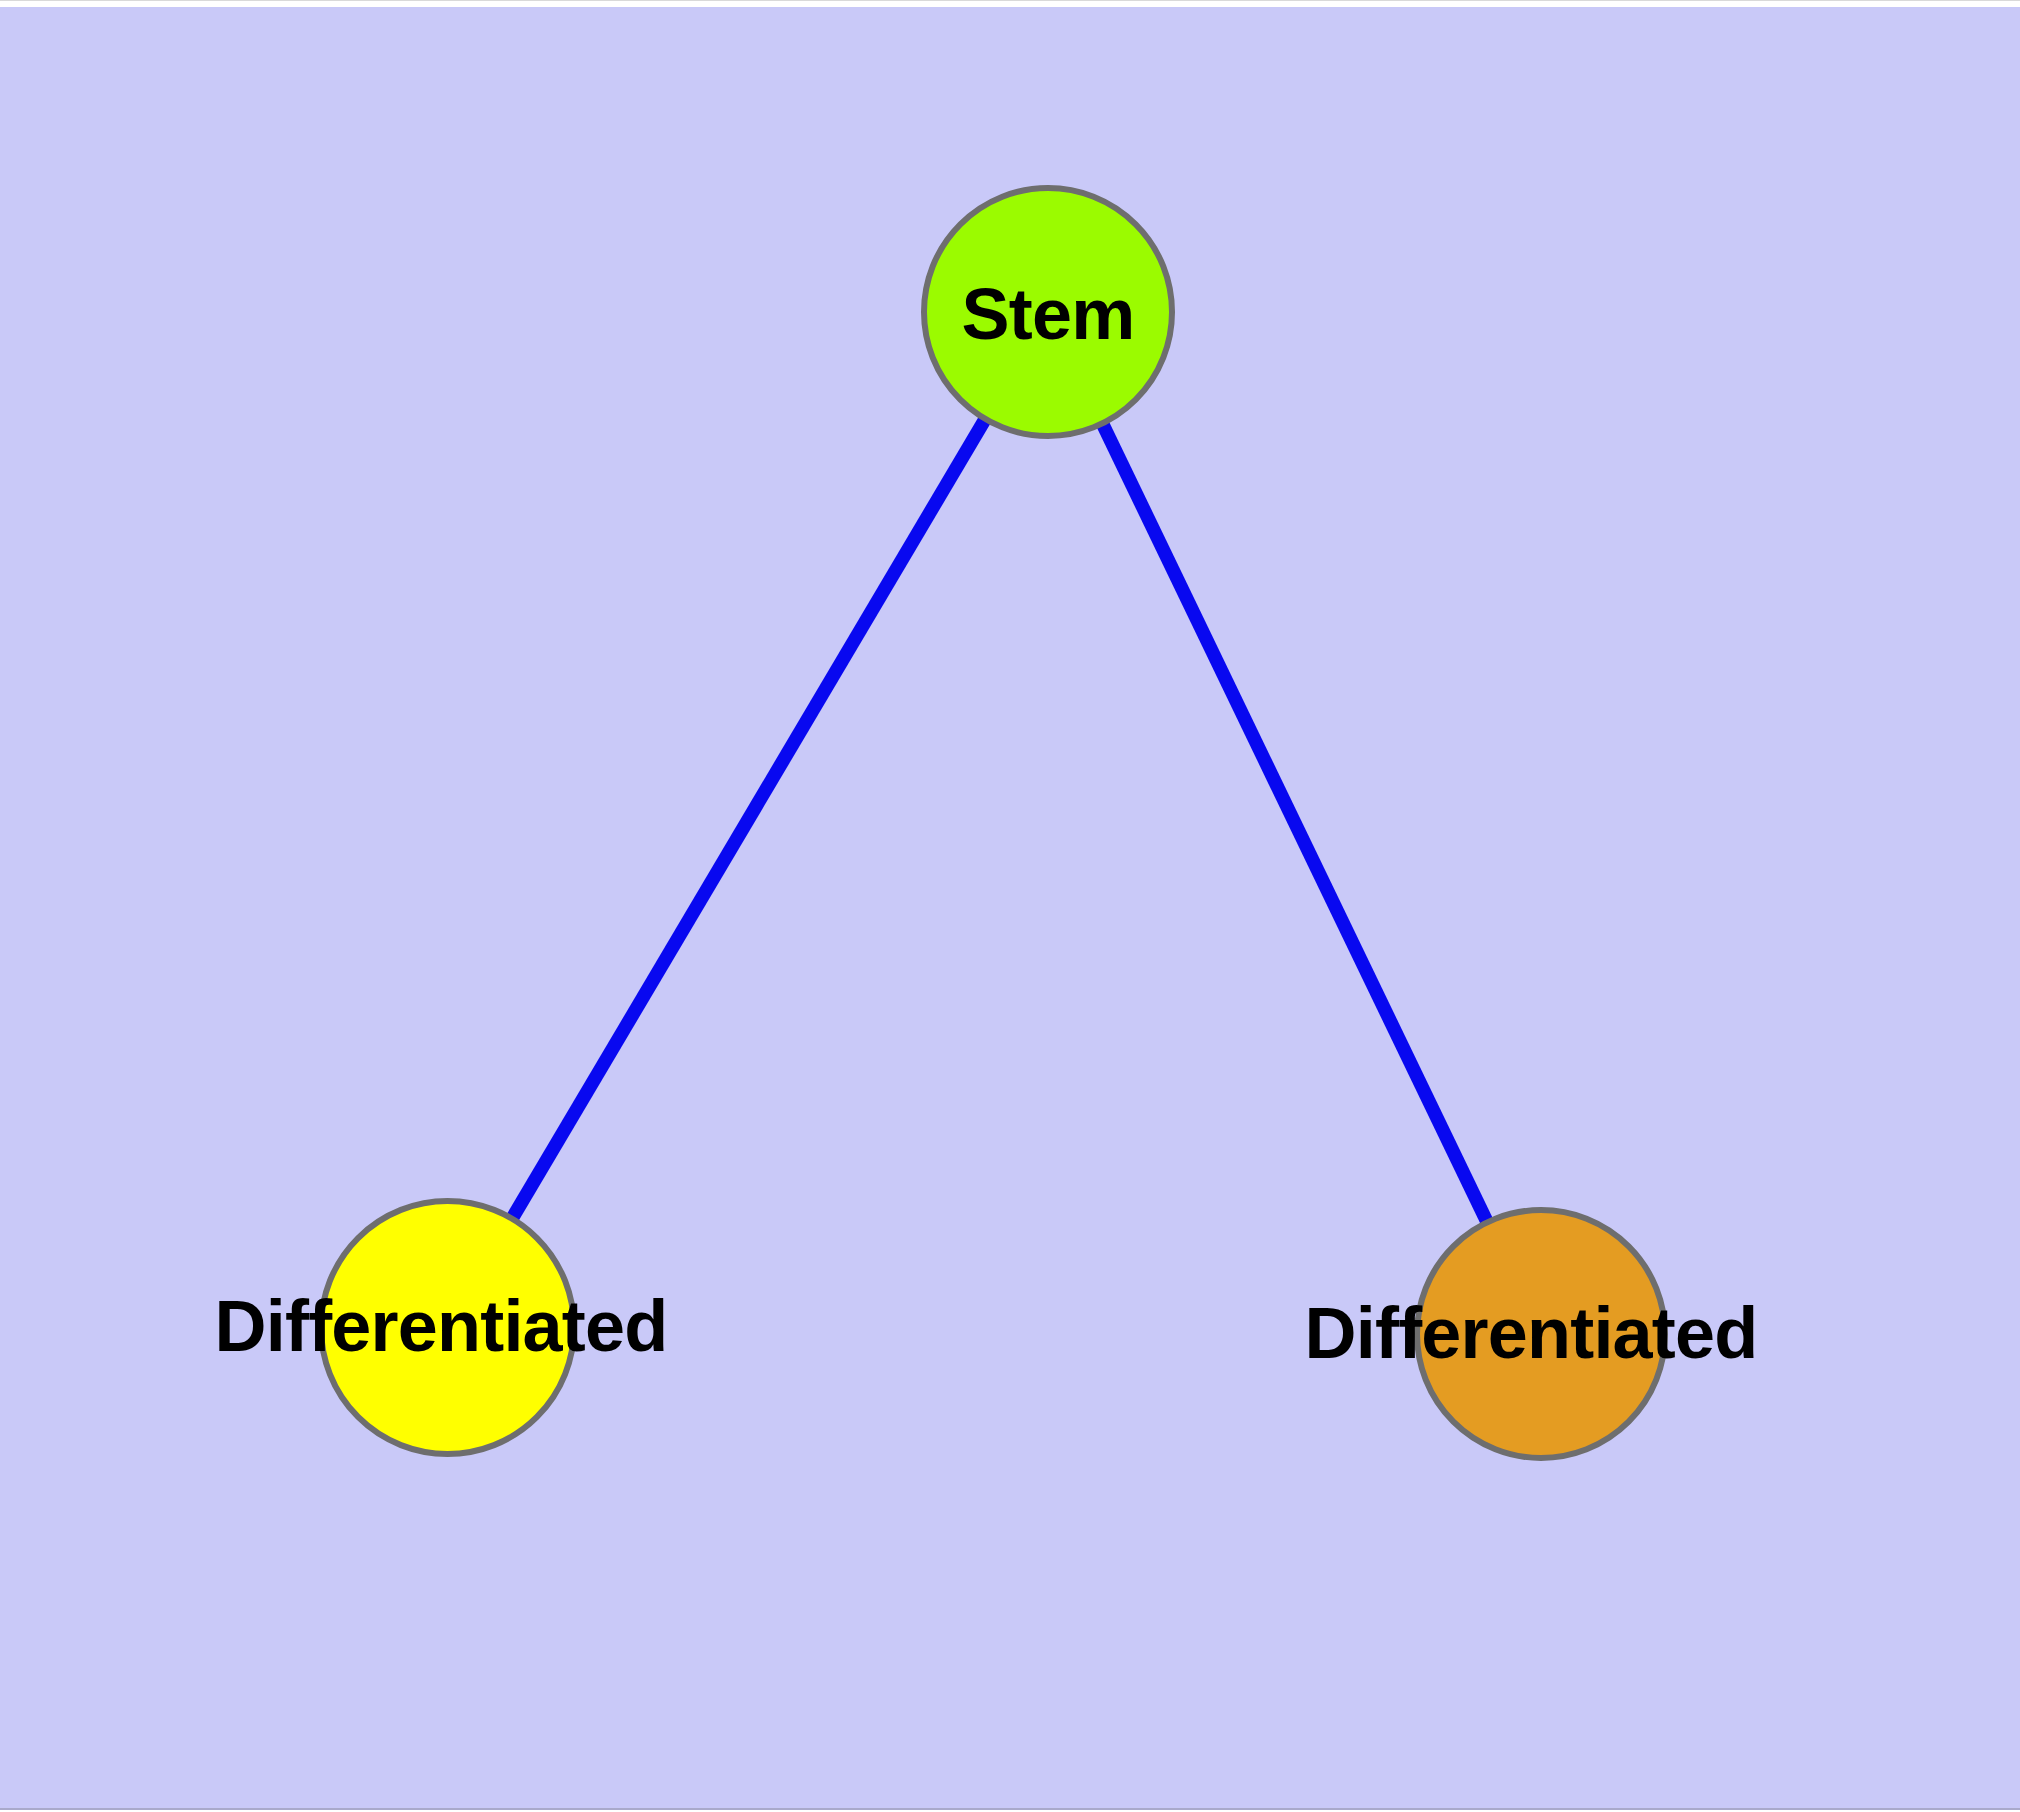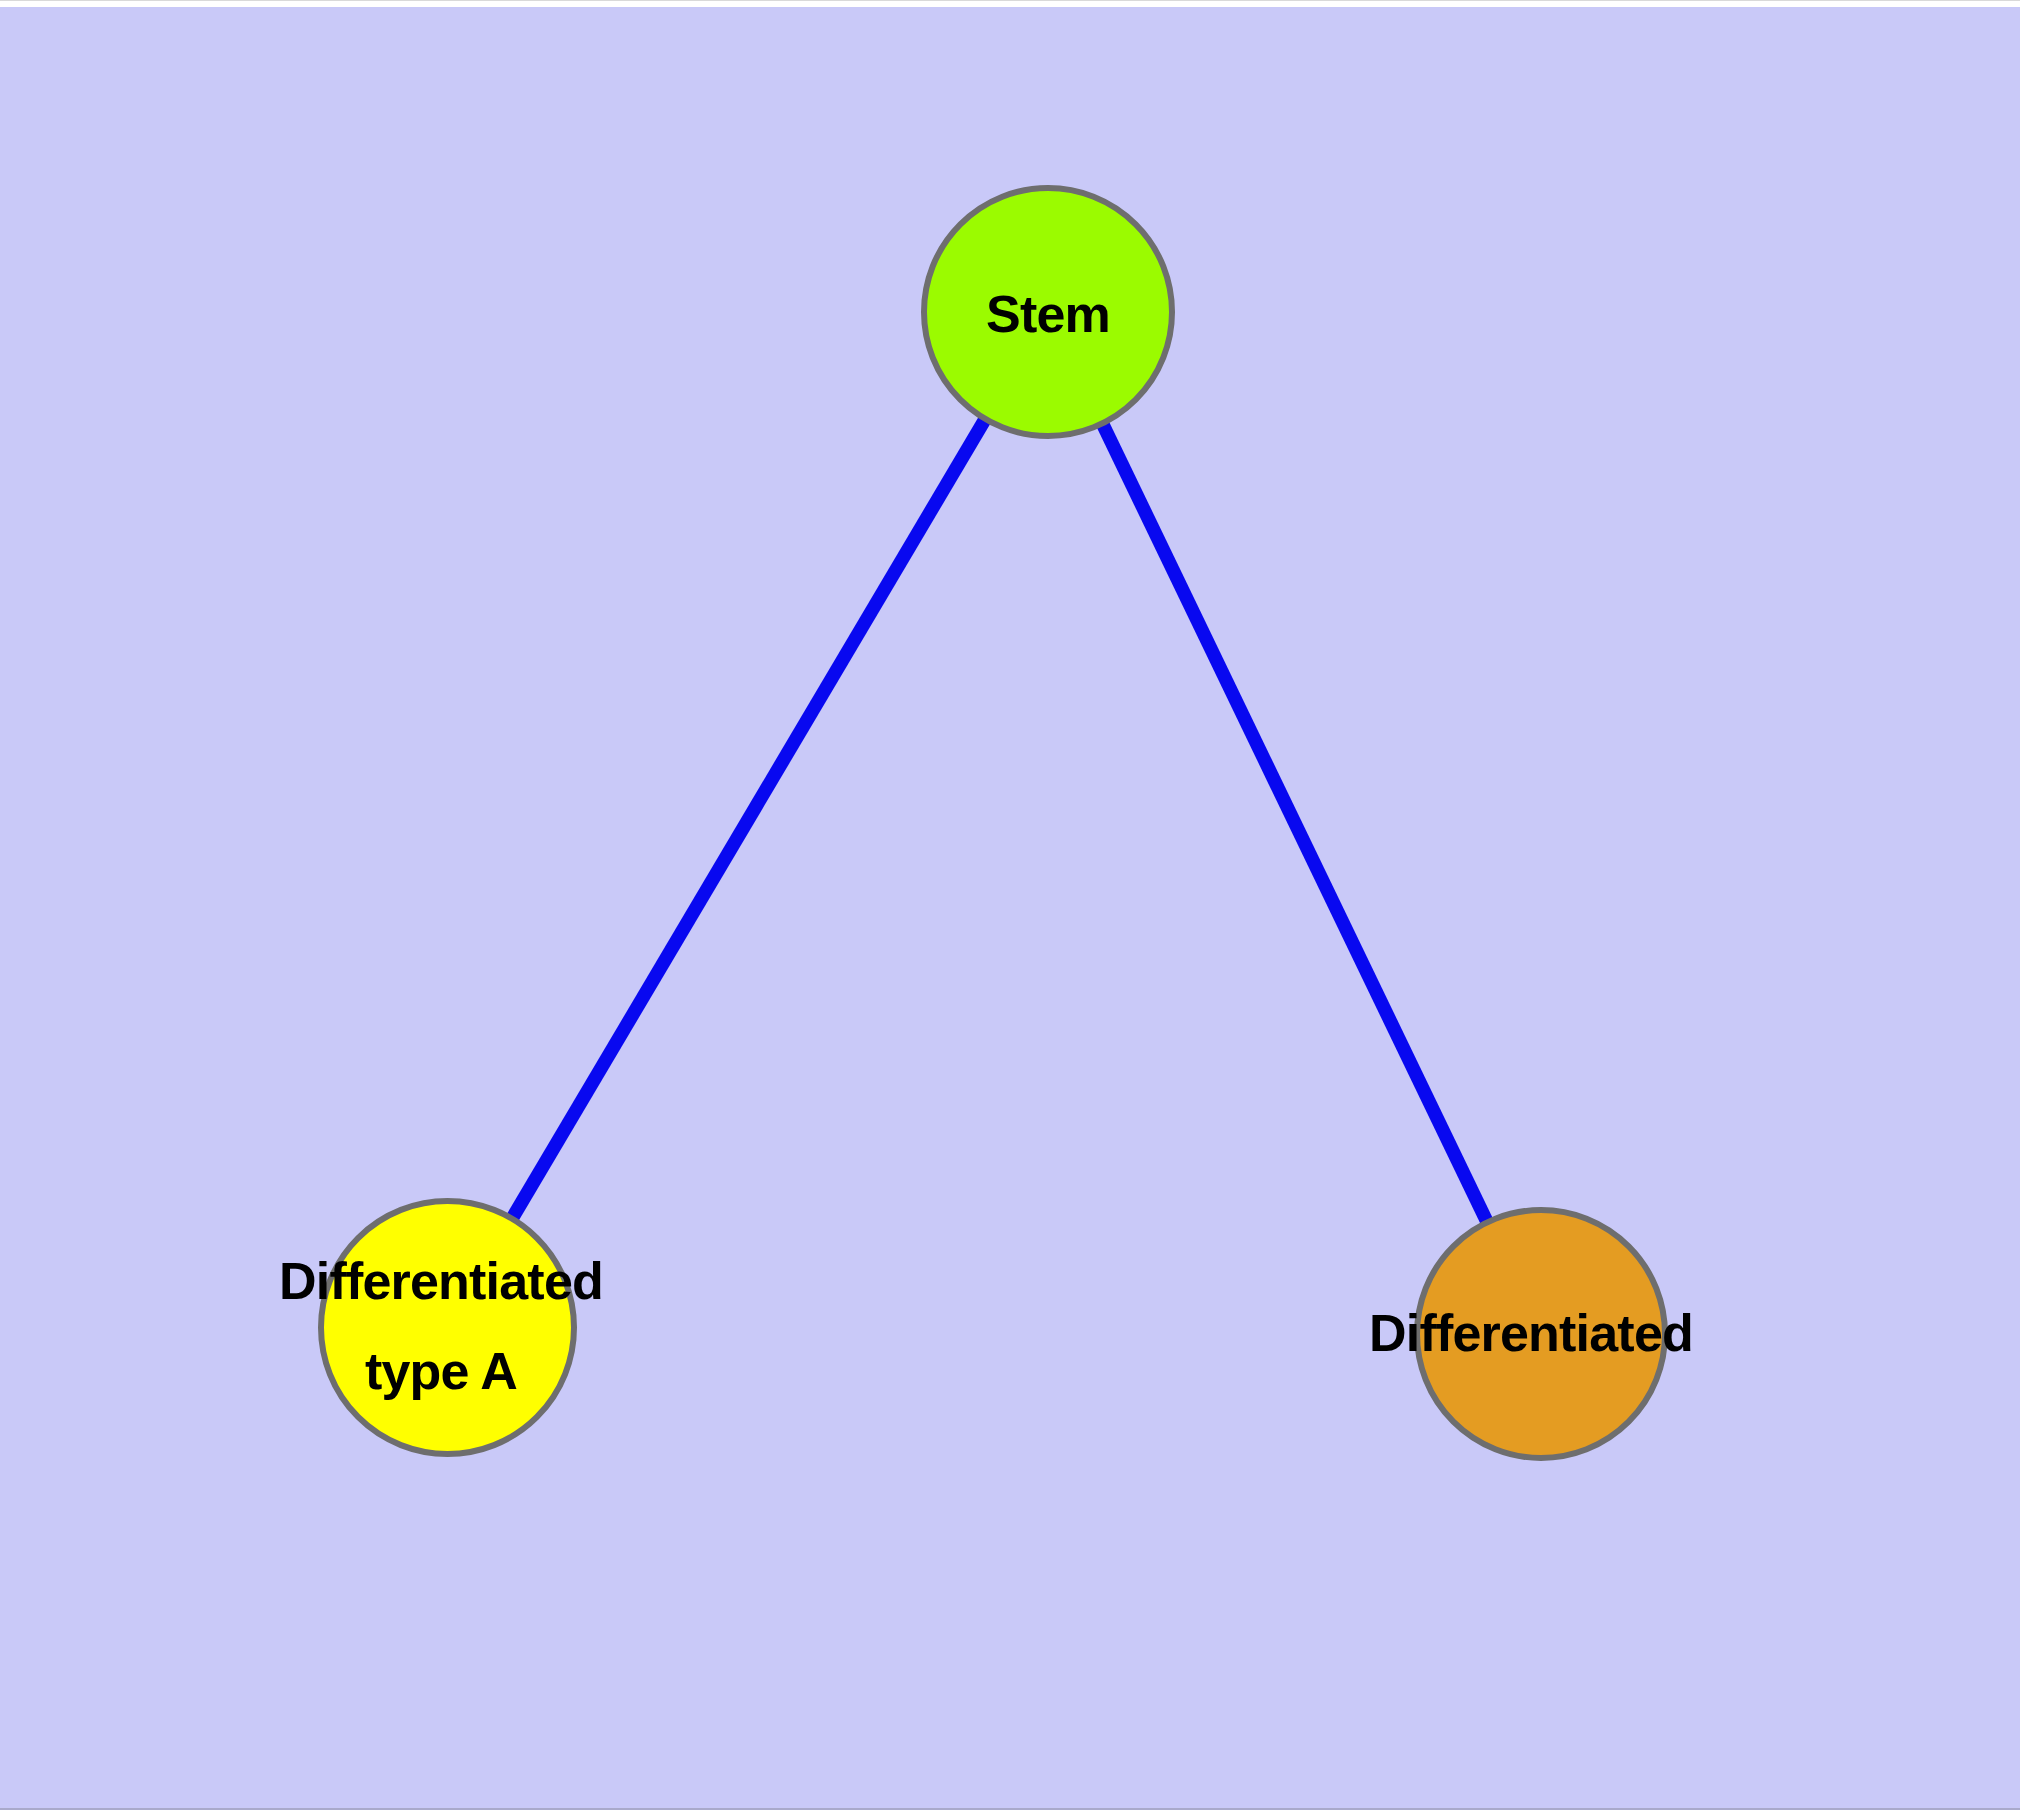--- a/index.html
+++ b/index.html
@@ -53,7 +53,7 @@
     transform: translate(-50%, -50%);
     color: #000000;
     font-weight: bold;
-    font-size: 52px;
+    font-size: 72px;
     line-height: 90px;
     text-align: center;
     white-space: nowrap;

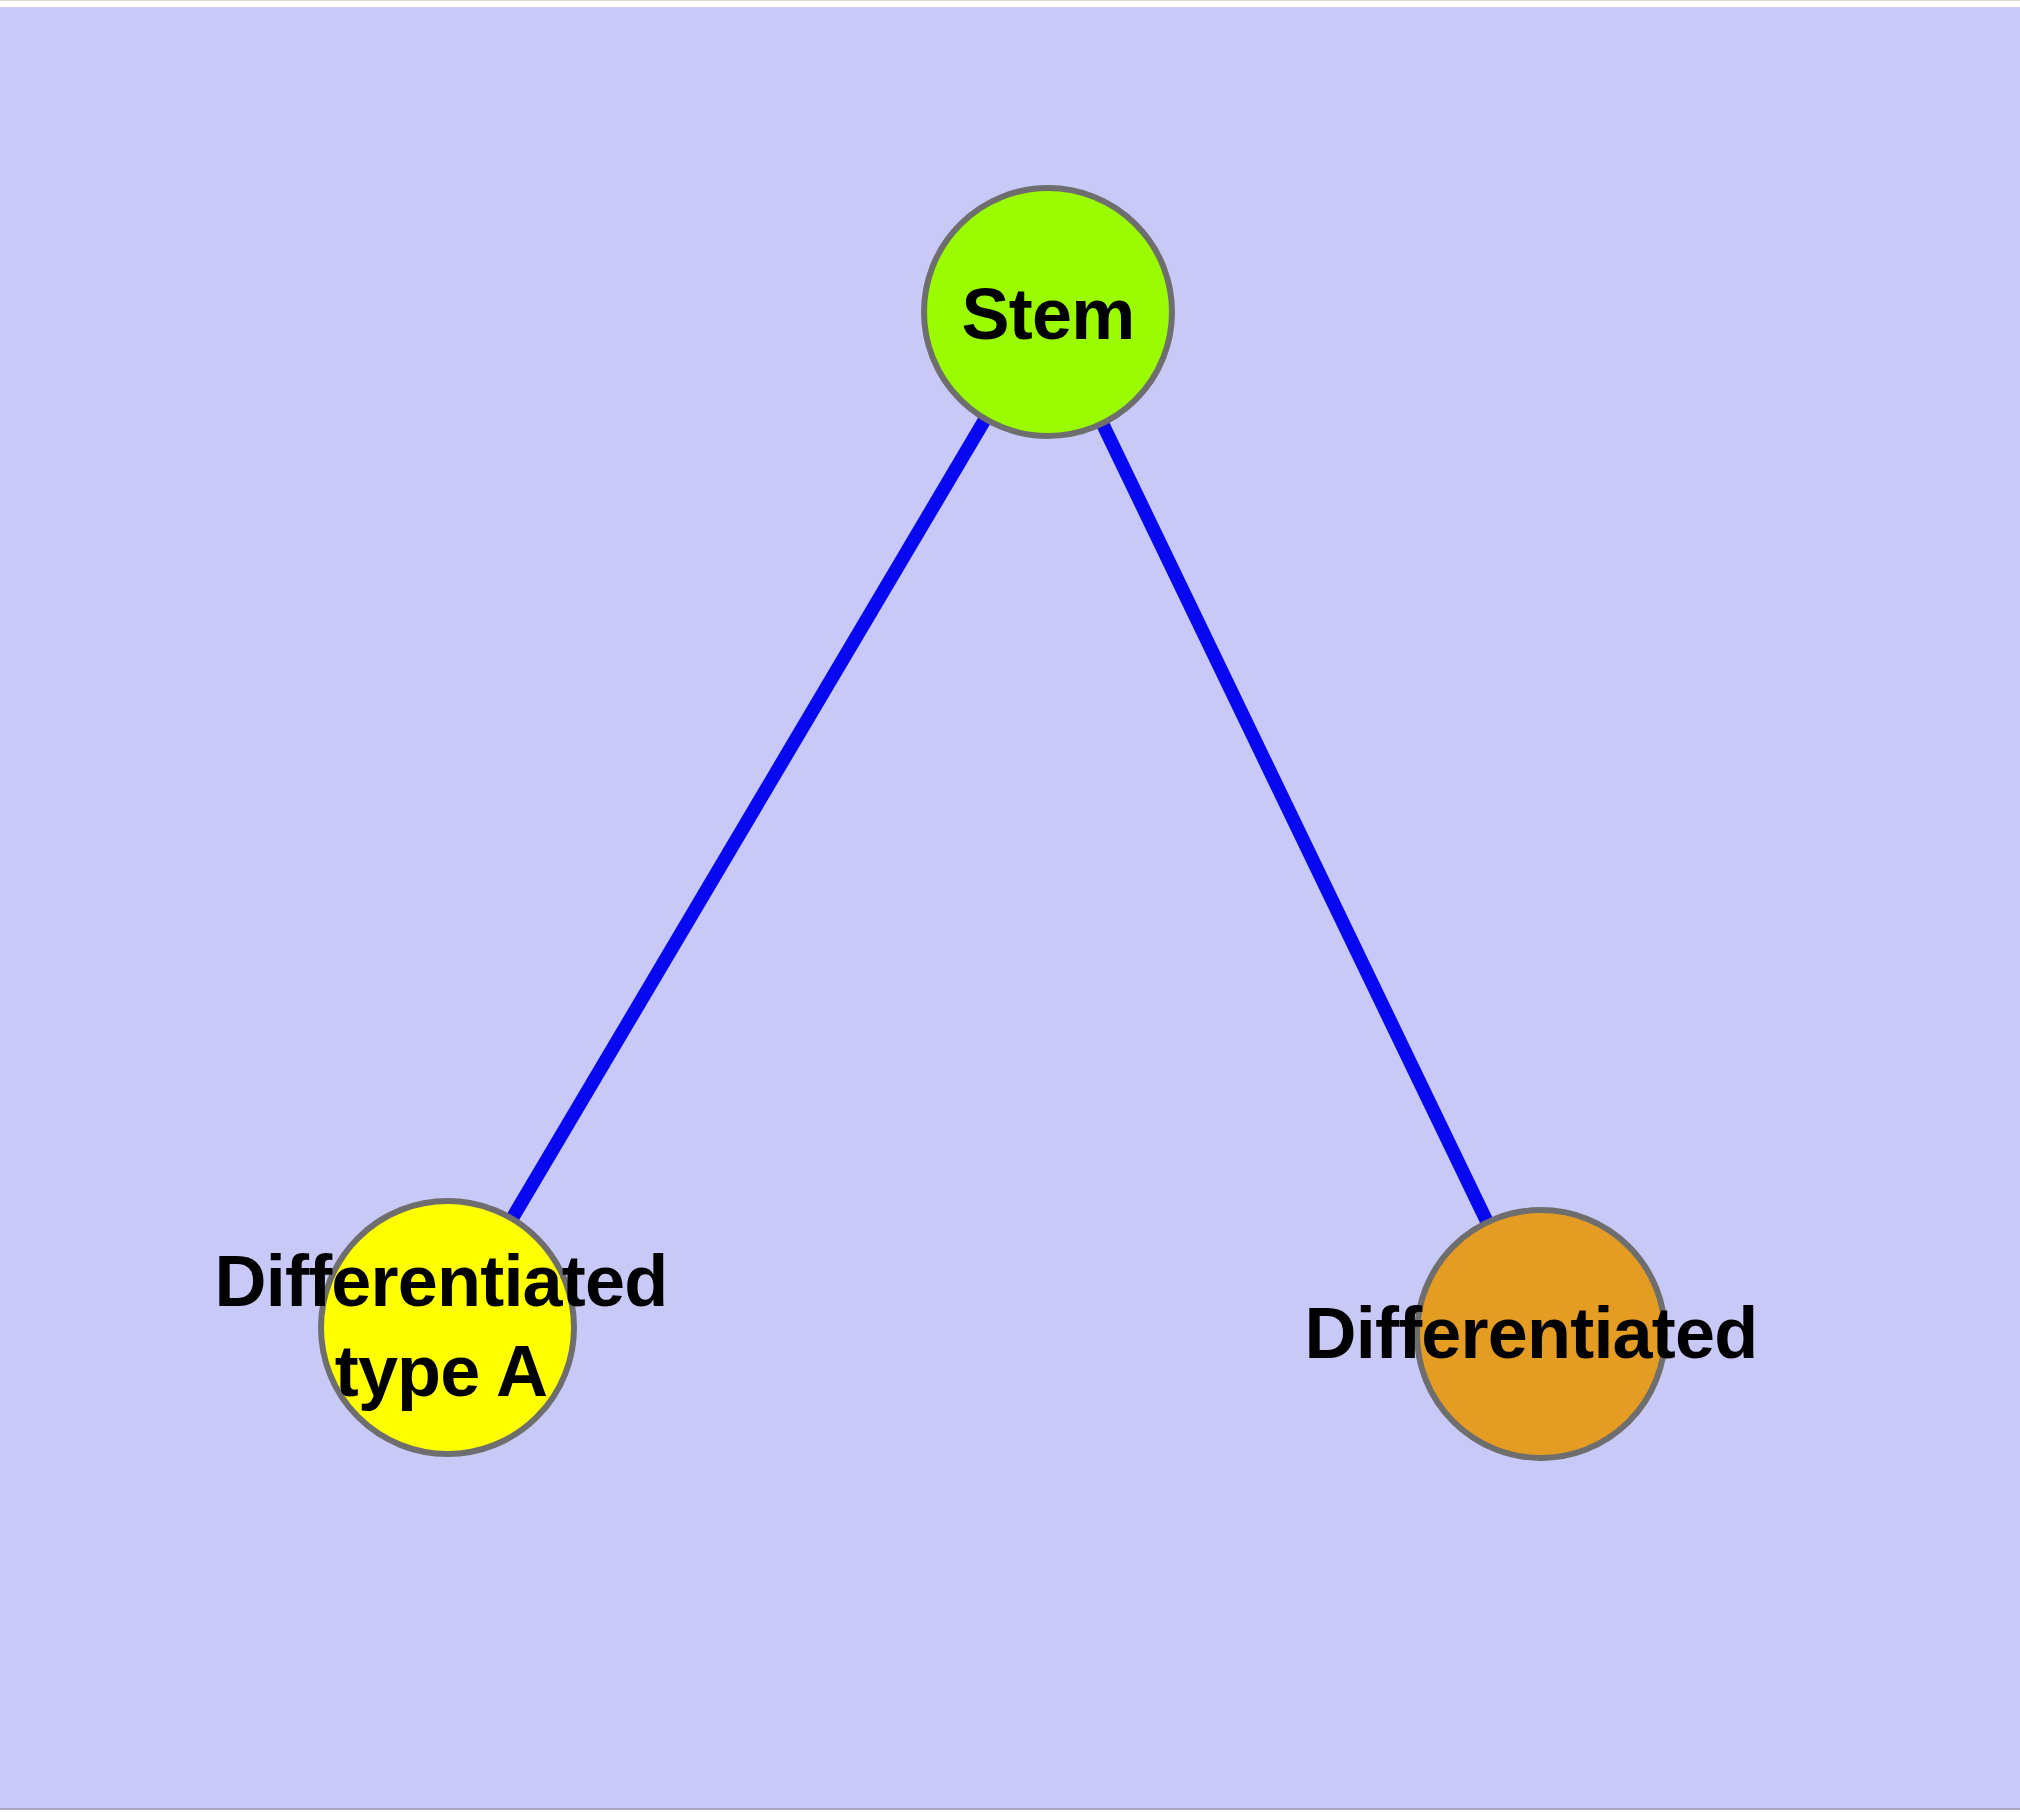--- a/index.html
+++ b/index.html
@@ -87,7 +87,6 @@
 
     <div class="node-label label-type-a">
       <div>Differentiated</div>
-      <div>type A</div>
     </div>
 
     <div class="node-label label-type-b">

